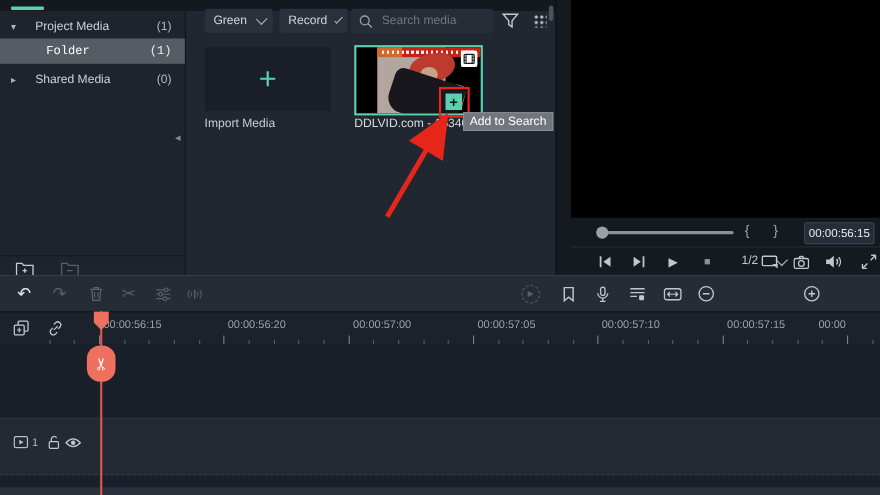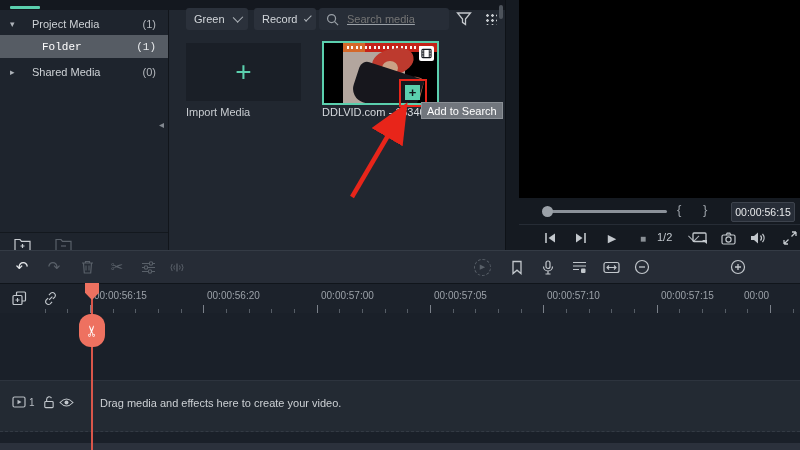--- a/index.html
+++ b/index.html
@@ -32,7 +32,7 @@
         transform:rotate(45deg) translateY(-2px);margin-left:8px;}
   .mp-search{position:absolute;left:150px;top:-2px;width:116px;height:22px;background:#272d37;border-radius:3px;
              display:flex;align-items:center;padding:0 7px;}
-  .mp-search input{background:transparent;border:0;outline:0;color:#9aa0a7;font-family:inherit;font-size:11px;width:85px;margin-left:6px;text-decoration:underline;}
+  .mp-search input{background:transparent;border:0;outline:0;color:#9aa0a7;font-family:inherit;font-size:11px;width:85px;margin-left:6px;}
   .tile{position:absolute;left:17px;top:33px;width:115px;height:58px;background:#1a1f27;display:flex;align-items:center;justify-content:center;cursor:pointer;}
   .tile-plus{color:var(--accent);font-size:28px;font-weight:300;line-height:1;}
   .tile-label{position:absolute;left:17px;top:96px;color:#c9cdd1;}

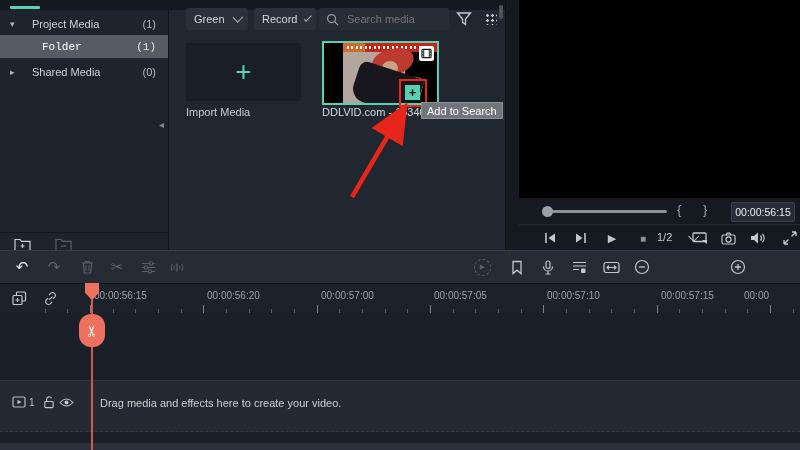--- a/index.html
+++ b/index.html
@@ -65,7 +65,7 @@
   .timebox{position:absolute;left:212px;top:4px;width:62px;height:18px;background:#272d37;border:1px solid #3d434d;
            border-radius:2px;display:flex;align-items:center;justify-content:center;color:#e8eaec;font-size:10.5px;}
   .ctrl-row{position:absolute;left:13px;top:224px;width:282px;height:26px;border-top:1px solid #262c35;}
-  .half{position:absolute;left:138px;top:6px;color:#c3c9cf;display:flex;align-items:center;cursor:pointer;gap:12px;}
+  .half{position:absolute;left:155px;top:6px;color:#c3c9cf;display:flex;align-items:center;cursor:pointer;gap:12px;}
   .half .chev{margin-left:5px;transform:rotate(45deg) translateY(-1px);}
 
   

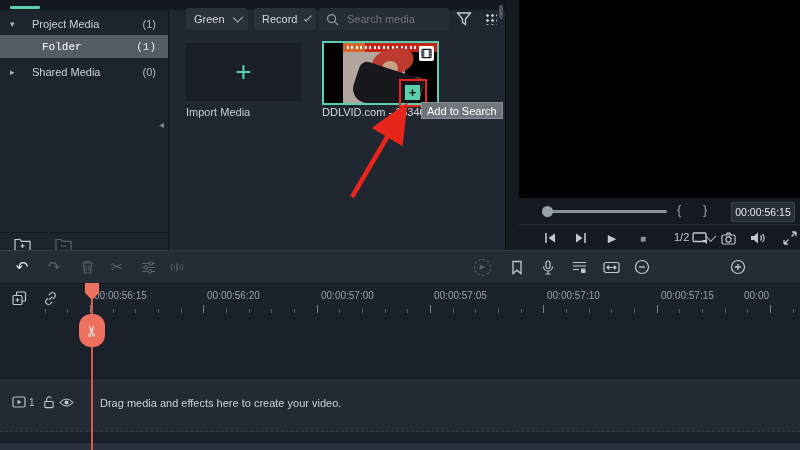--- a/index.html
+++ b/index.html
@@ -402,7 +402,6 @@
             <circle cx="7.5" cy="5.5" r="2" fill="currentColor"></circle>
           </svg>
       </div>
-      <div class="lane-hint">Drag media and effects here to create your video.</div>
     </div>
     <div class="hstrip"></div>
   </div>

